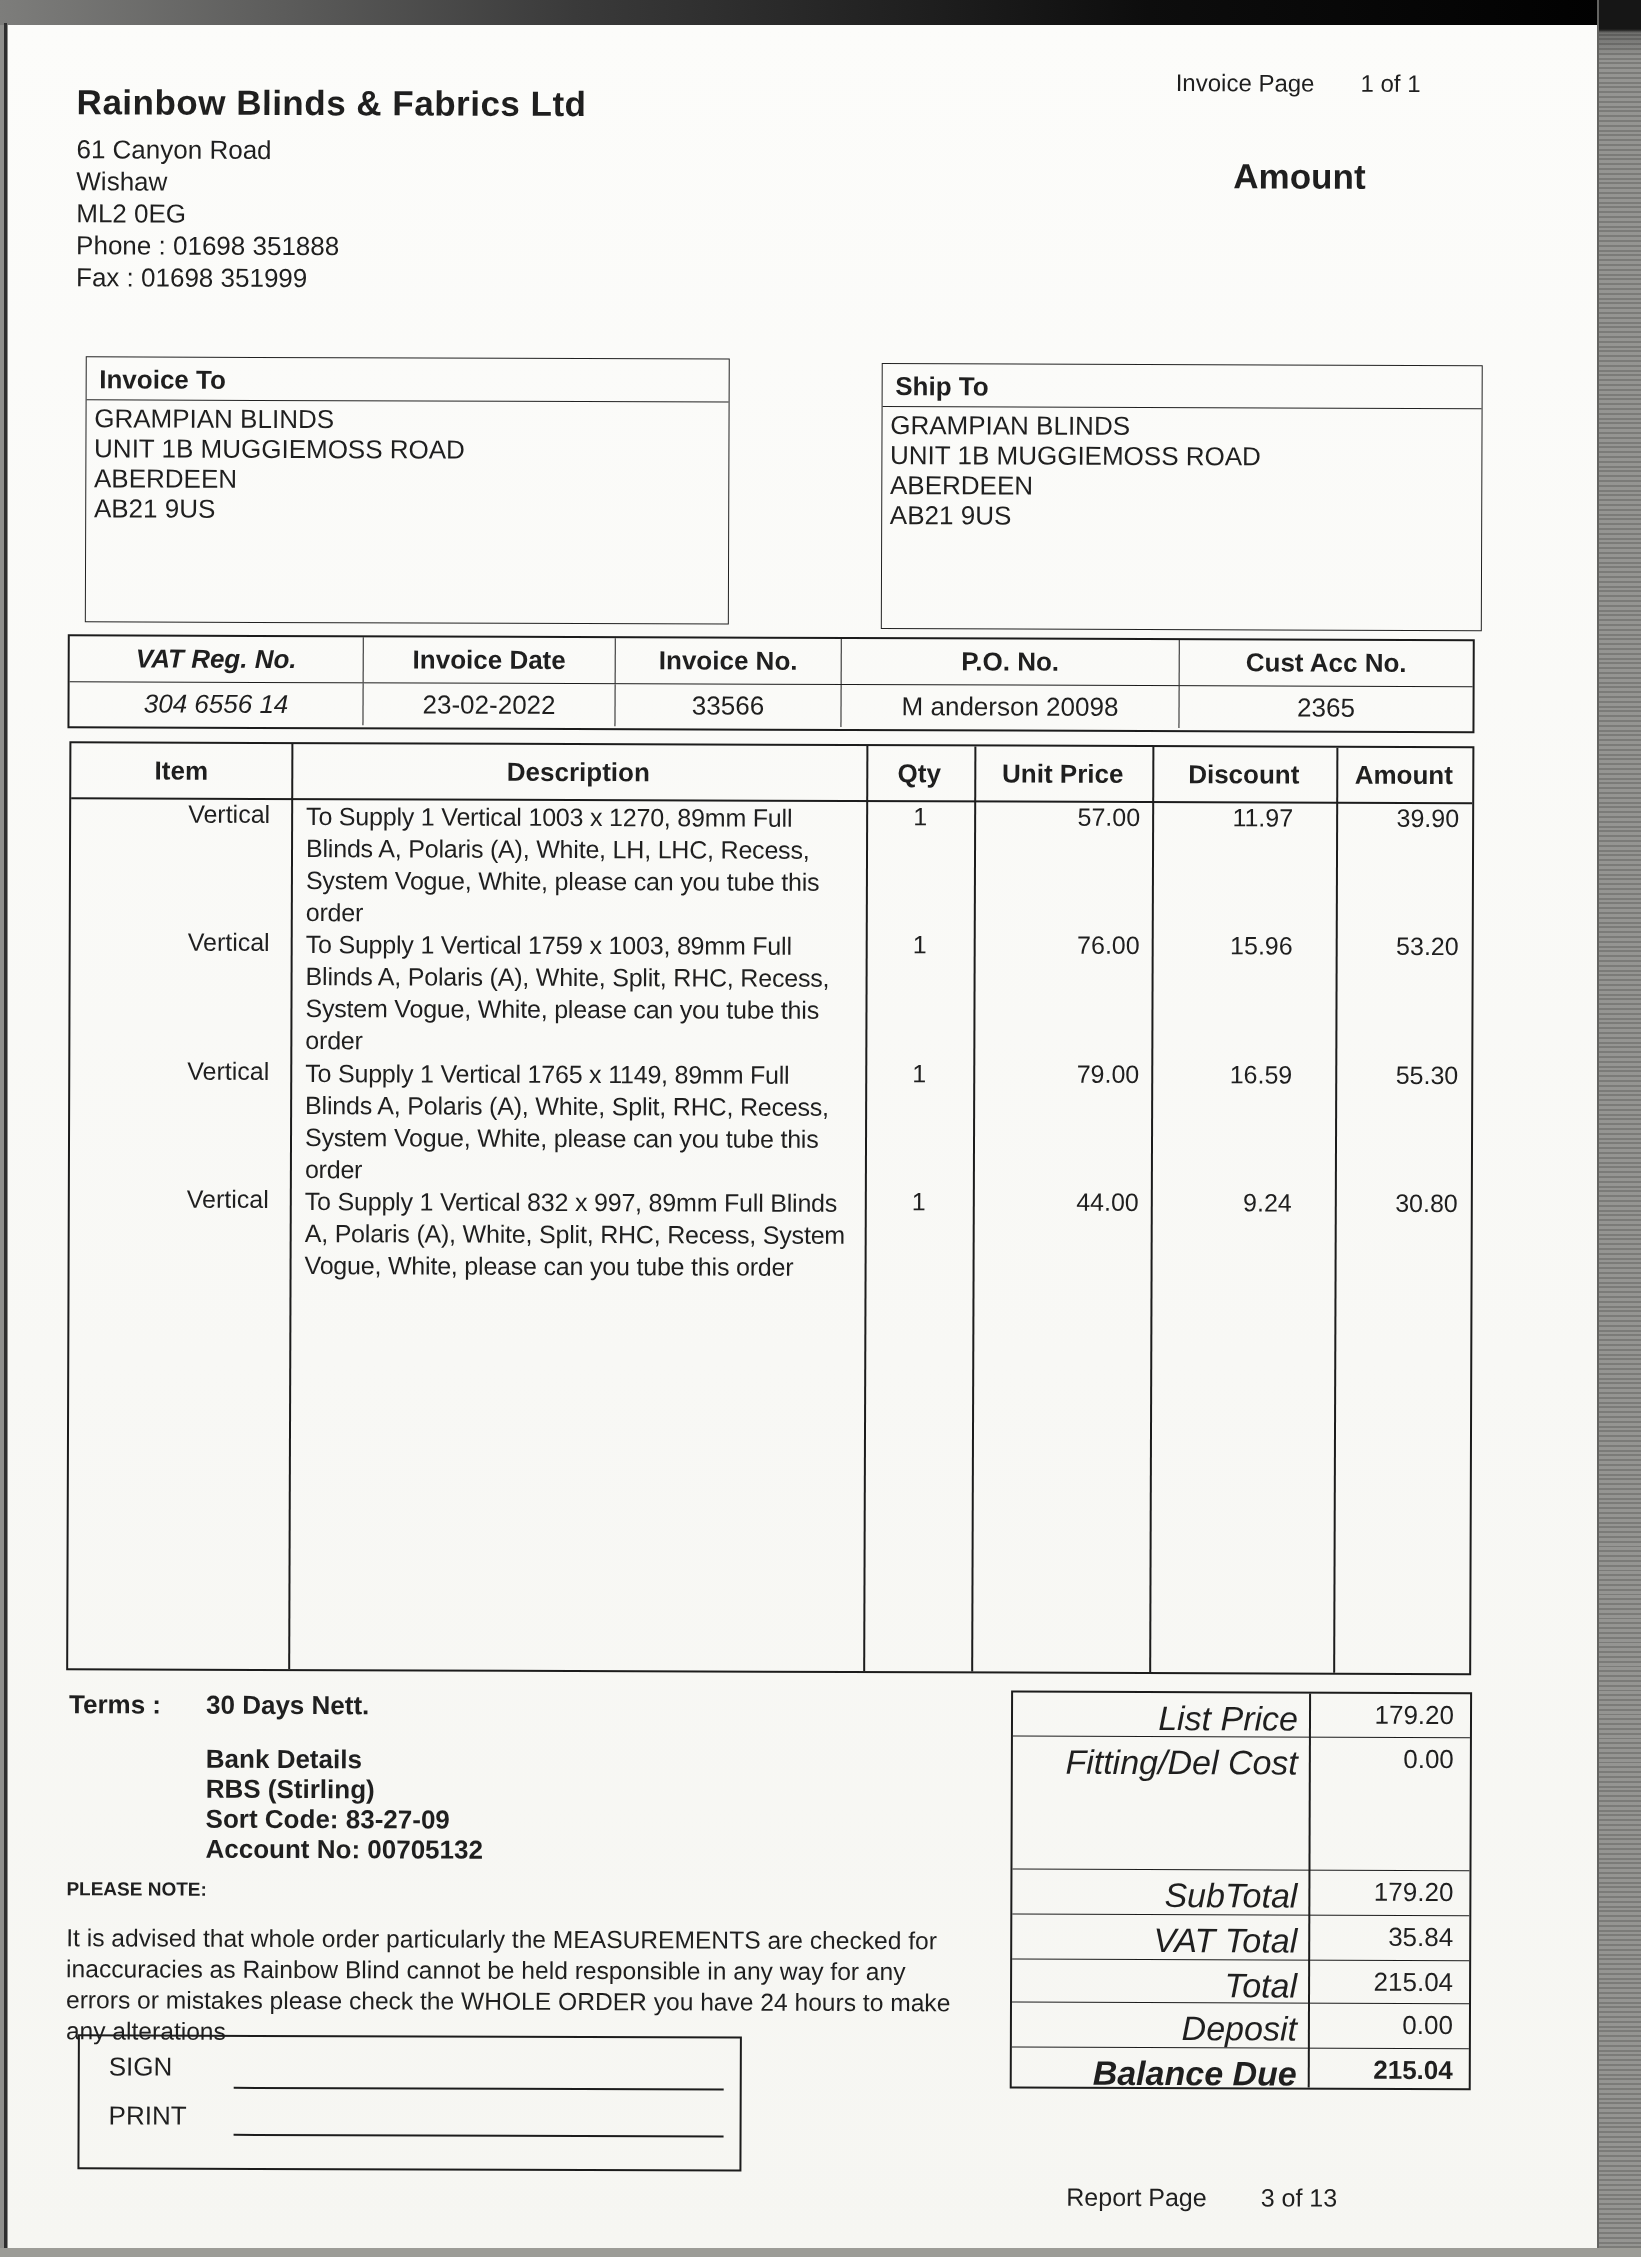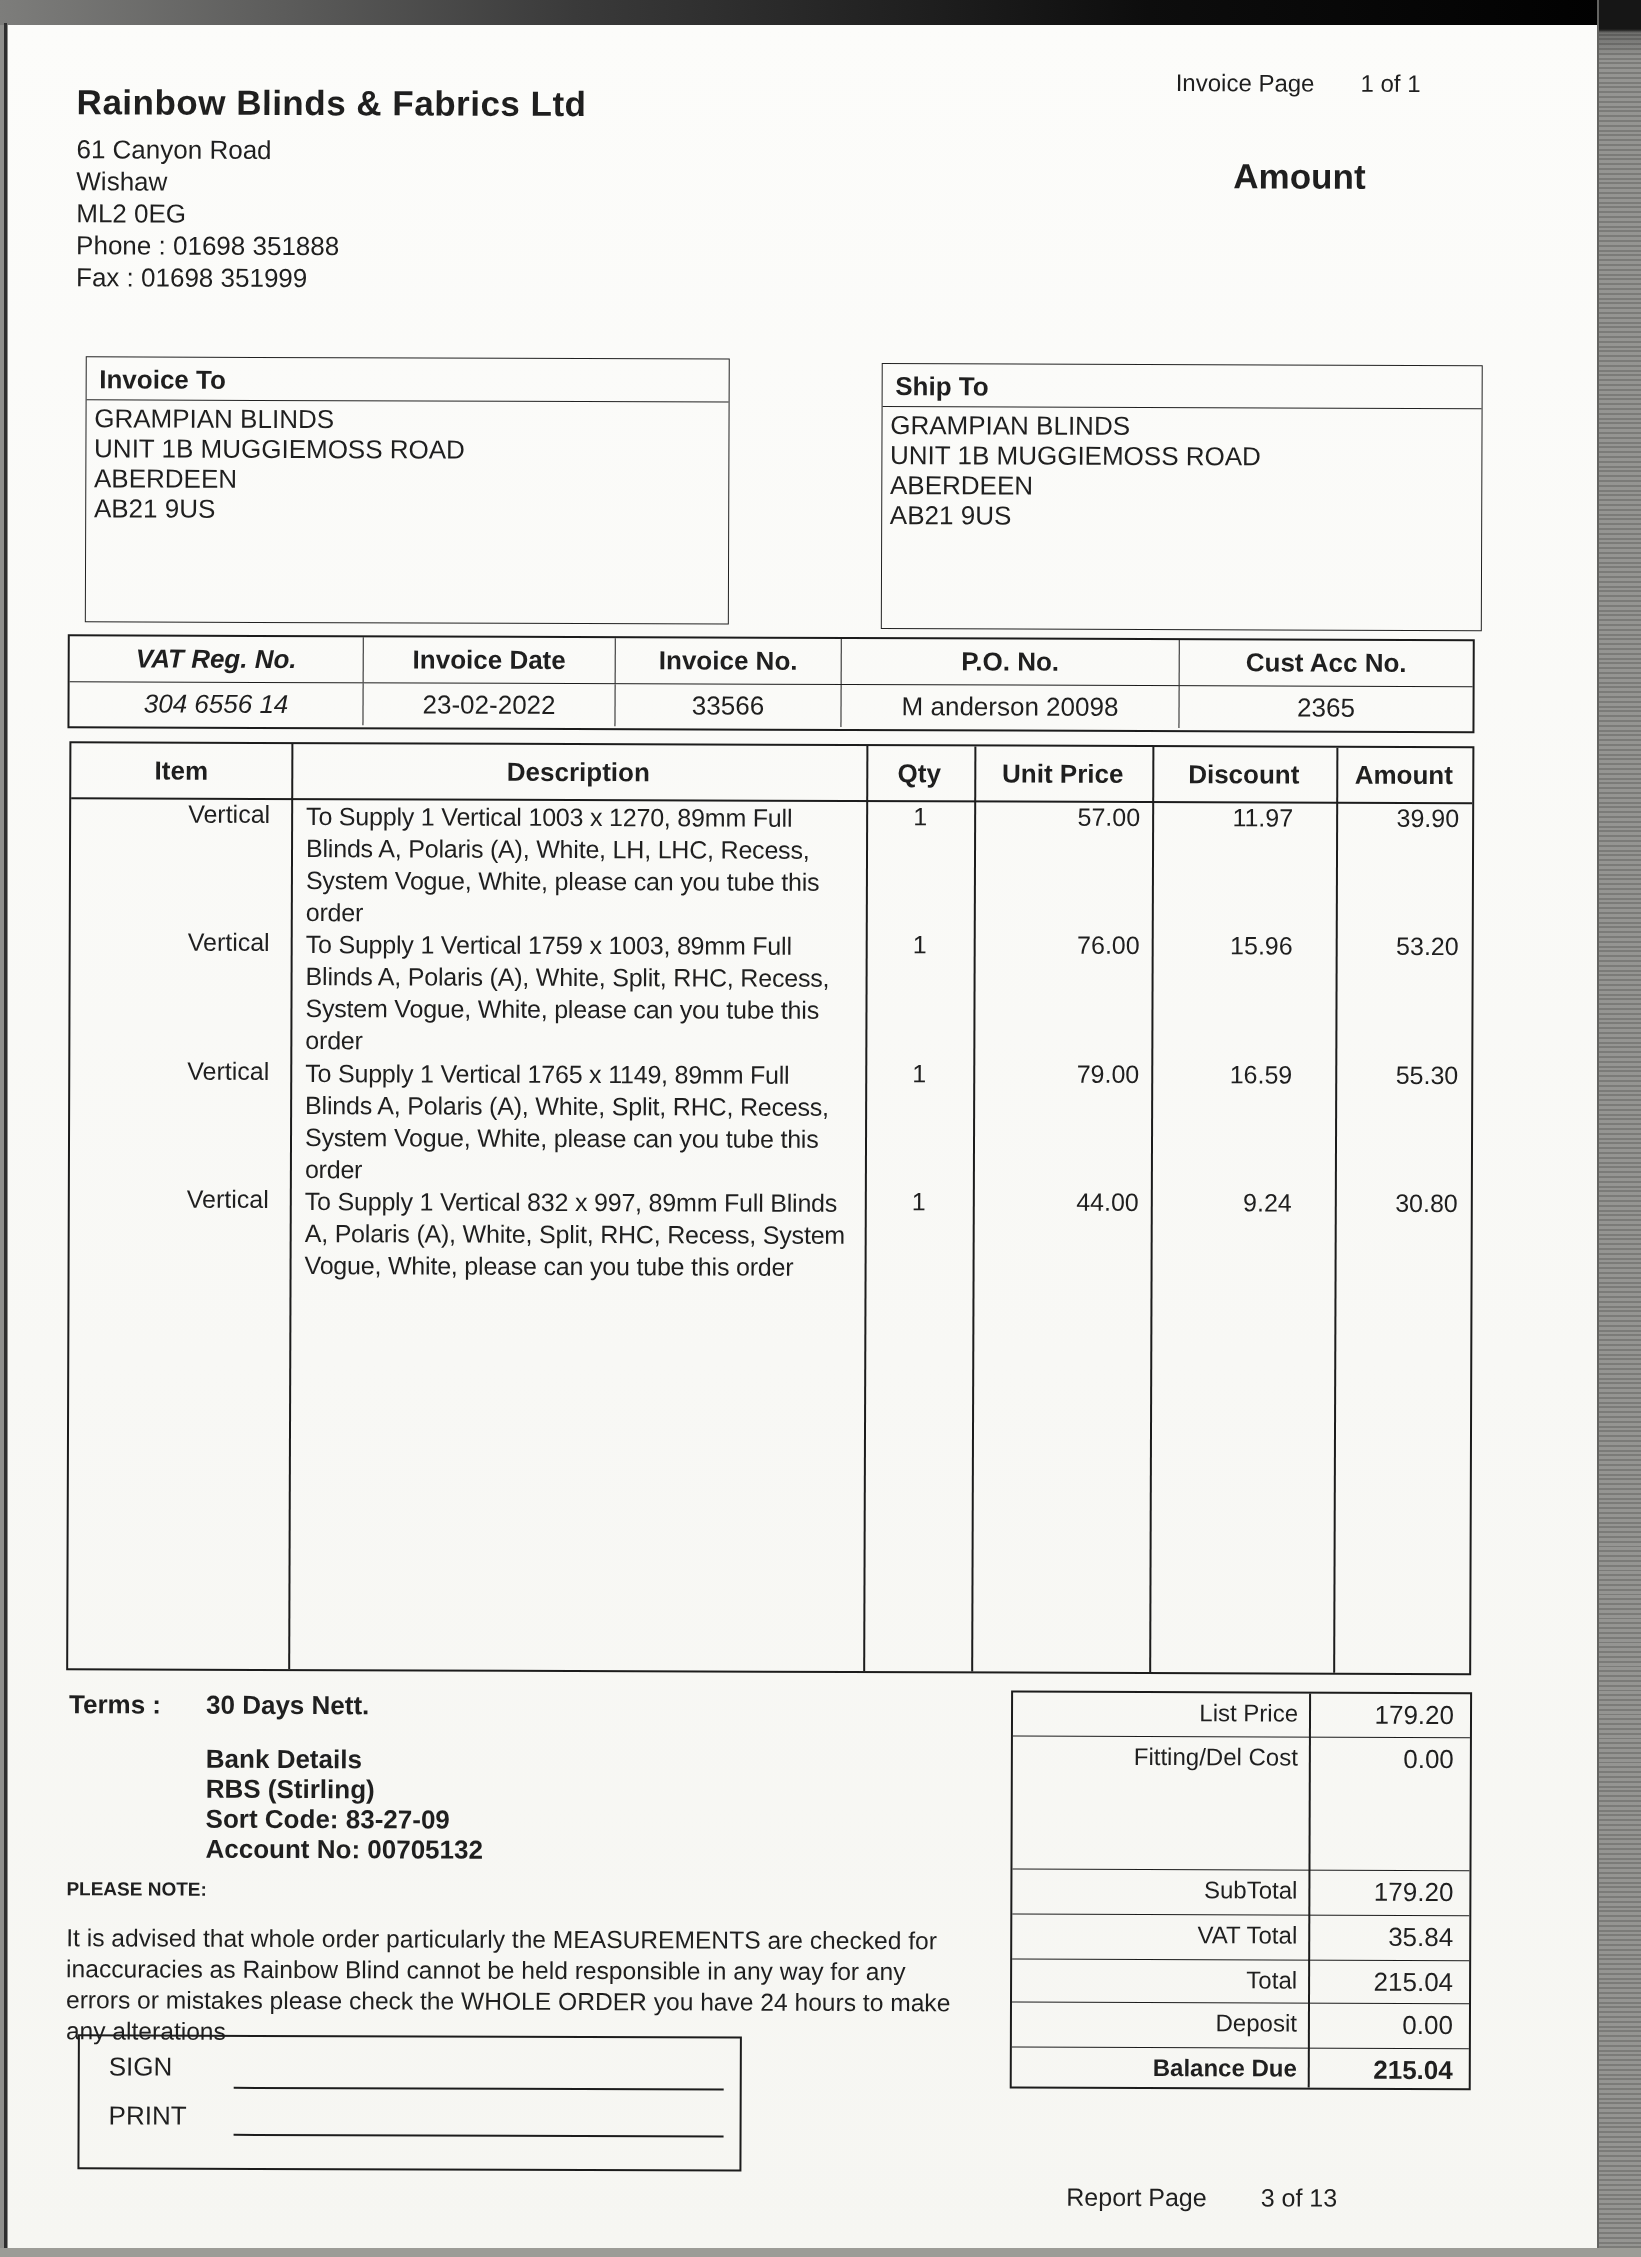--- a/index.html
+++ b/index.html
@@ -92,7 +92,7 @@
   .totals-box{left:1017px; top:1688px; width:461px; height:398px; border:2.4px solid #1c1c1c; box-sizing:border-box;}
   .totals-divider{position:absolute; left:296px; top:0; bottom:0; width:1.9px; background:#1c1c1c;}
   .t-row{position:absolute; left:0; width:100%; box-sizing:border-box;}
-  .t-row .t-label{position:absolute; left:0; top:5.8px; width:285px; text-align:right; font-size:24px;}
+  .t-row .t-label{position:absolute; left:0; top:5.8px; width:285px; text-align:right; font-size:34px;font-style:italic;}
   .t-row .t-value{position:absolute; left:298px; top:5.8px; width:143px; text-align:right; font-size:26px;}
   .tr1{top:0; height:43px;}
   .tr2{top:43px; height:132px; border-top:1.9px solid #1c1c1c;}

